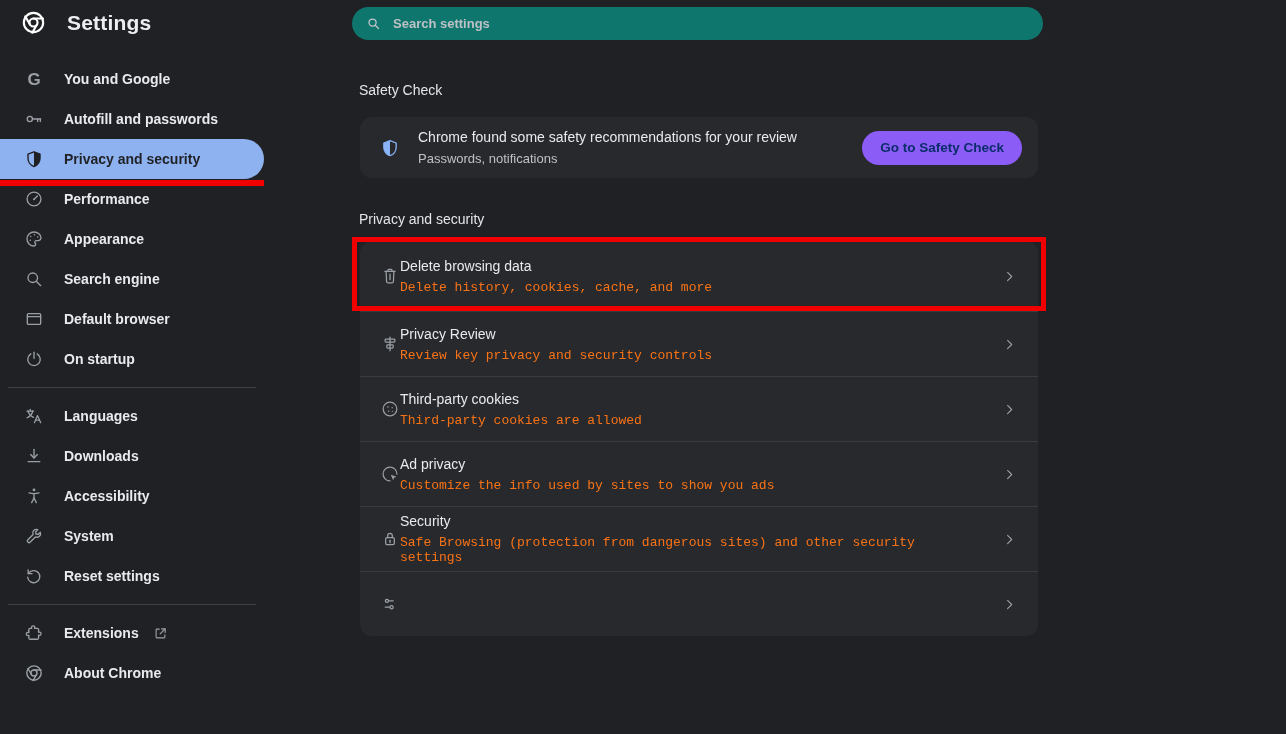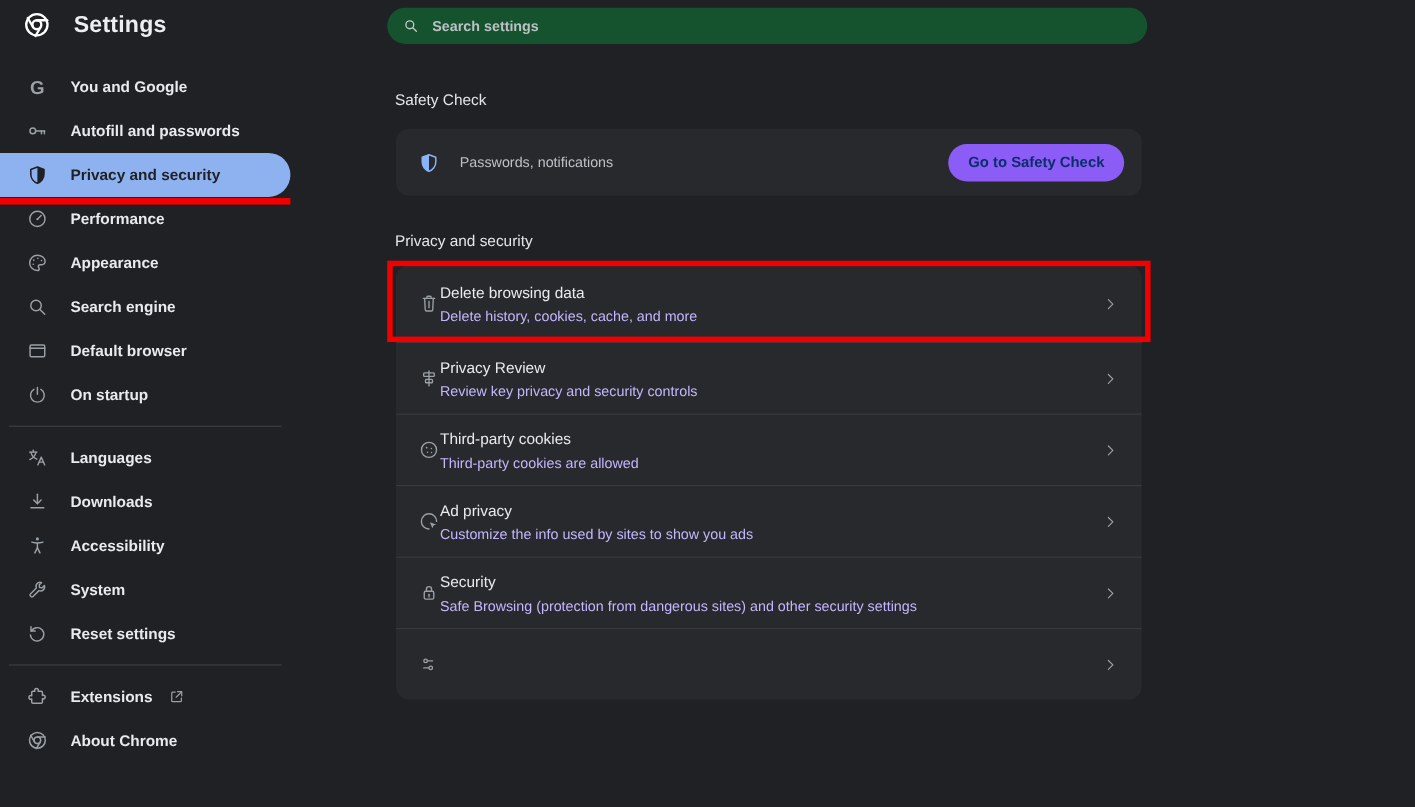--- a/index.html
+++ b/index.html
@@ -32,7 +32,7 @@
 
   
   .main{position:absolute;left:352px;top:0;width:694px;}
-  .search-bar{position:absolute;top:7px;left:0;width:691px;height:33px;background:#14532d;border-radius:17px;
+  .search-bar{position:absolute;top:7px;left:0;width:691px;height:33px;background:#0f766e;border-radius:17px;
     display:flex;align-items:center;padding:0 4px 0 14px;box-sizing:border-box;}
   .search-bar .s-icon{width:15px;height:15px;color:#c3c7cb;flex:none;display:flex;}
   .search-bar input{flex:1;margin-left:10px;background:transparent;border:none;outline:none;

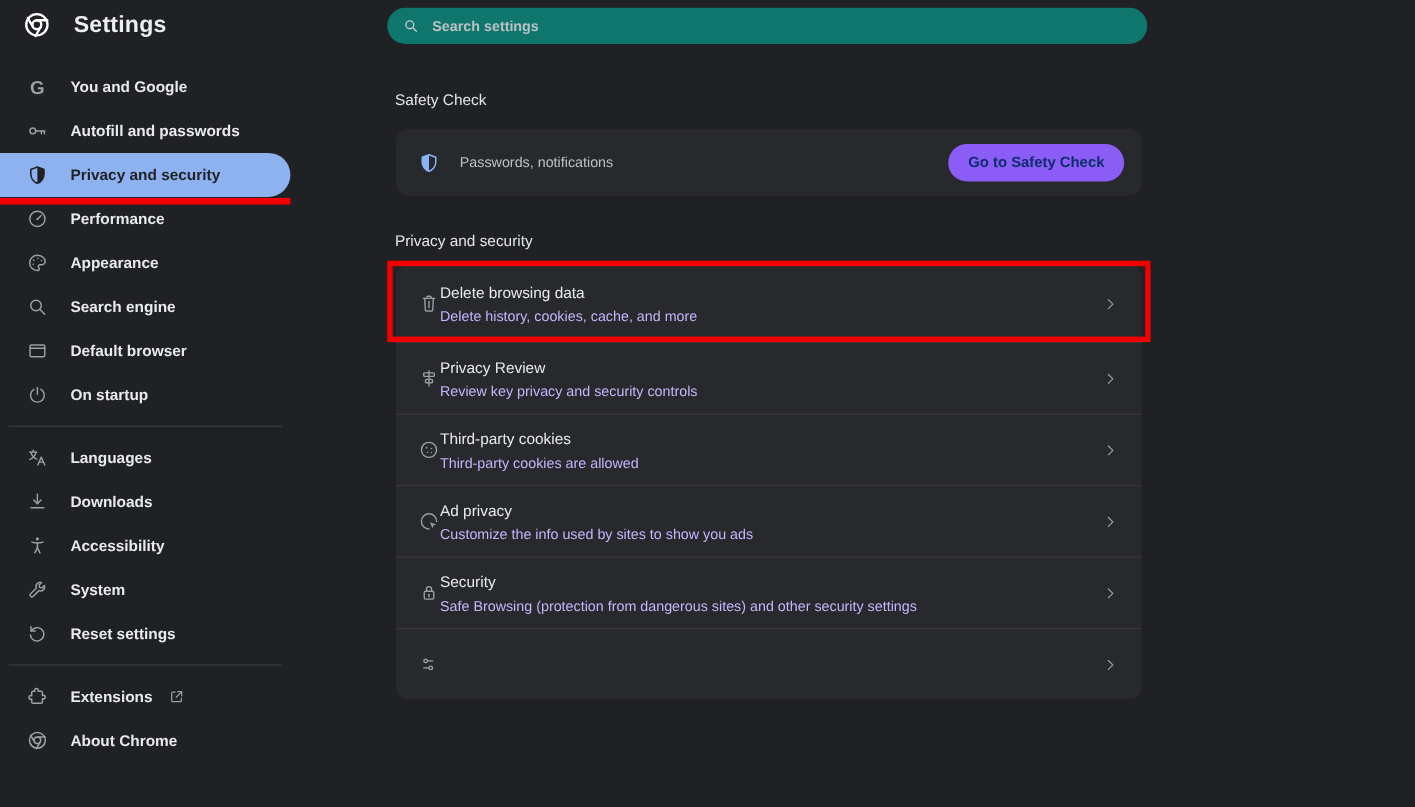--- a/index.html
+++ b/index.html
@@ -293,6 +293,7 @@
         </svg>
       </span>
       <div class="card-texts">
+        <div class="card-title">Chrome found some safety recommendations for your review</div>
         <div class="card-sub">Passwords, notifications</div>
       </div>
       <button class="pill-btn">Go to Safety Check</button>

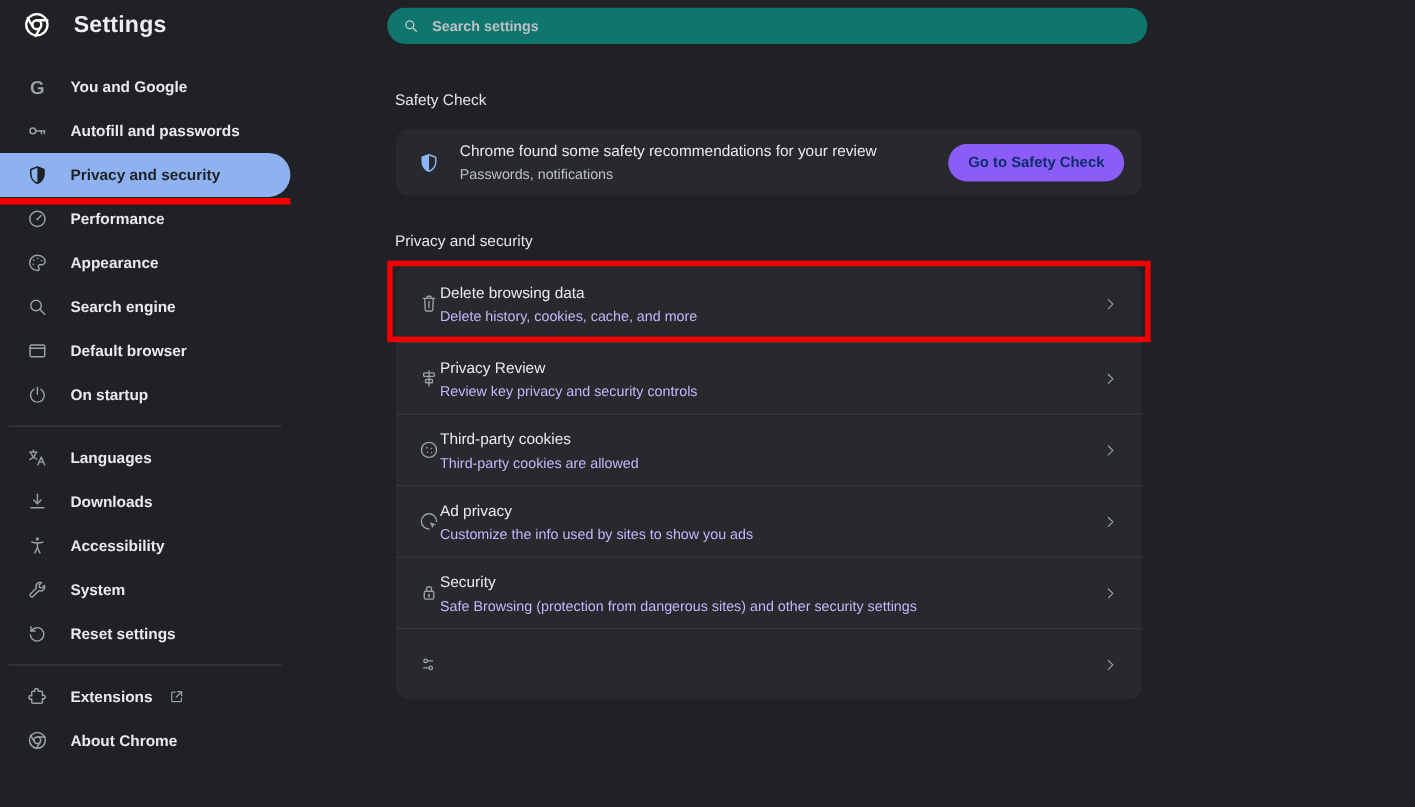--- a/index.html
+++ b/index.html
@@ -61,7 +61,7 @@
   .row-icon svg{width:20px;height:20px;}
   .row-texts{padding-right:30px;}
   .row-title{font-size:14px;color:#e8eaed;margin-bottom:6px;}
-  .row-sub{font-size:13px;color:#c4b5fd;}
+  .row-sub{font-size:13px;color:#f97316;font-family:Liberation Mono, monospace;}
   .chev{margin-left:auto;color:#9aa0a6;flex:none;display:flex;}
   .chev svg{width:13px;height:13px;}
 

